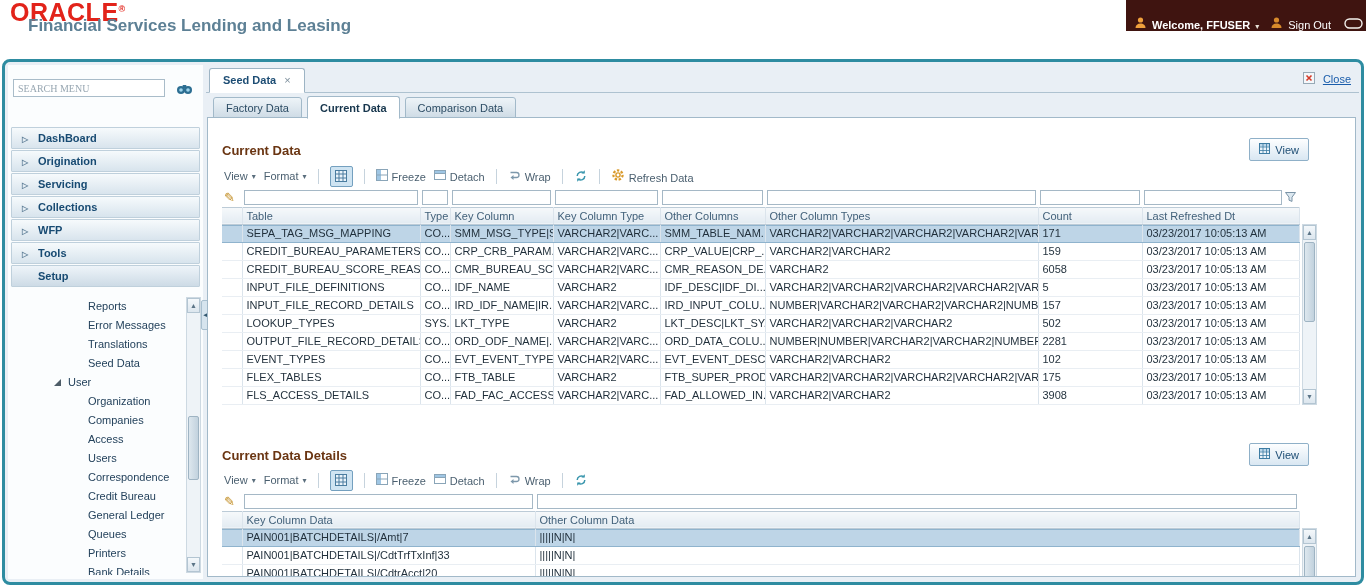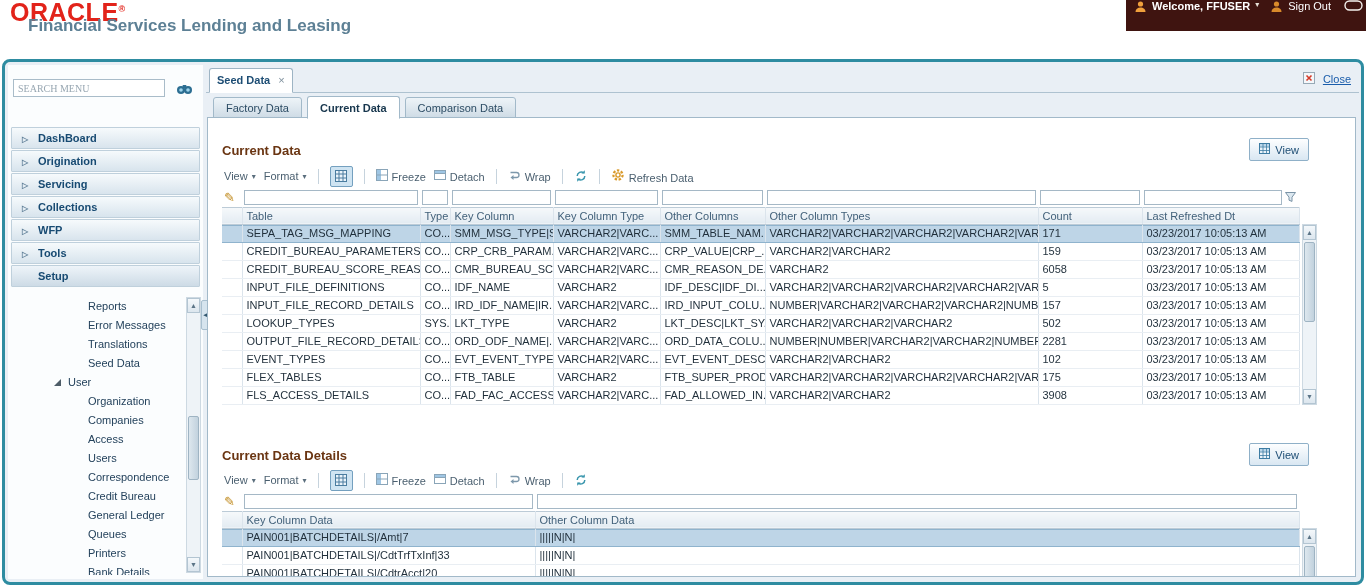--- a/index.html
+++ b/index.html
@@ -9,7 +9,7 @@
   .oracle{position:absolute;left:10px;top:-2px;color:#e2231a;font-size:25px;font-weight:bold;letter-spacing:.5px;}
   .oracle sup{font-size:9px;}
   .tagline{position:absolute;left:28px;top:16px;font-size:17px;font-weight:bold;color:#5d8095;}
-  .topbar{position:absolute;top:0;right:0;width:240px;height:31px;background:#3f1410;display:flex;align-items:flex-start;gap:5px;padding:0 8px;box-sizing:border-box;color:#fff;}
+  .topbar{position:absolute;top:0;right:0;width:240px;height:31px;background:#3f1410;display:flex;align-items:flex-end;gap:5px;padding:0 8px;box-sizing:border-box;color:#fff;}
   .topbar .lbl{white-space:nowrap;}
   .topbar .welcome{font-weight:bold;}
   .caret{font-size:8px;color:#e8e2d8;}

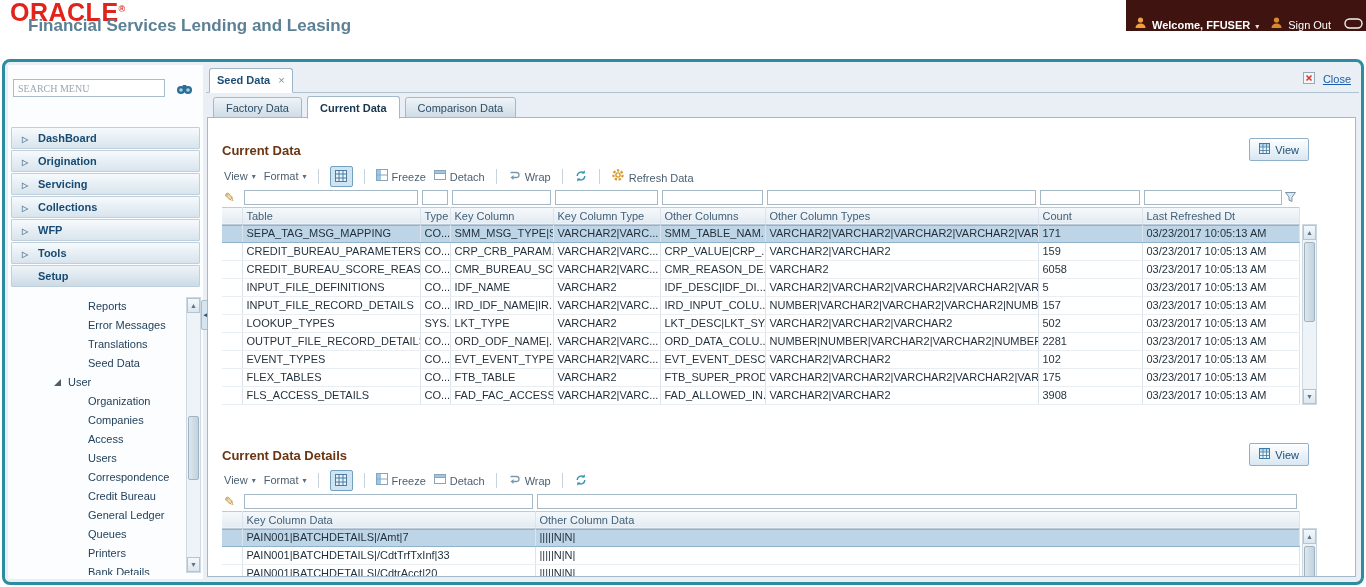--- a/index.html
+++ b/index.html
@@ -44,7 +44,7 @@
   
   .main{position:absolute;left:201px;right:2px;top:0;bottom:2px;}
   .tabstrip{position:absolute;left:0;right:0;top:5px;height:25px;border-bottom:1px solid #aec2d0;}
-  .tab{position:absolute;left:3px;bottom:-1px;height:23px;background:#fff;border:1px solid #9db4c4;border-bottom:1px solid #fff;border-radius:3px 3px 0 0;padding:0 7px;line-height:22px;font-weight:bold;color:#1d4d74;cursor:pointer;}
+  .tab{position:absolute;left:3px;bottom:-1px;height:23px;background:#fff;border:1px solid #9db4c4;border-bottom:1px solid #fff;border-radius:3px 3px 0 0;padding:0 13px;line-height:22px;font-weight:bold;color:#1d4d74;cursor:pointer;}
   .tab .x{margin-left:8px;color:#7d8f9c;font-weight:normal;cursor:pointer;}
   .close-ctl{position:absolute;right:8px;top:5px;display:flex;align-items:center;gap:8px;cursor:pointer;}
   .close-ctl .txt{color:#1a5dab;text-decoration:underline;}

